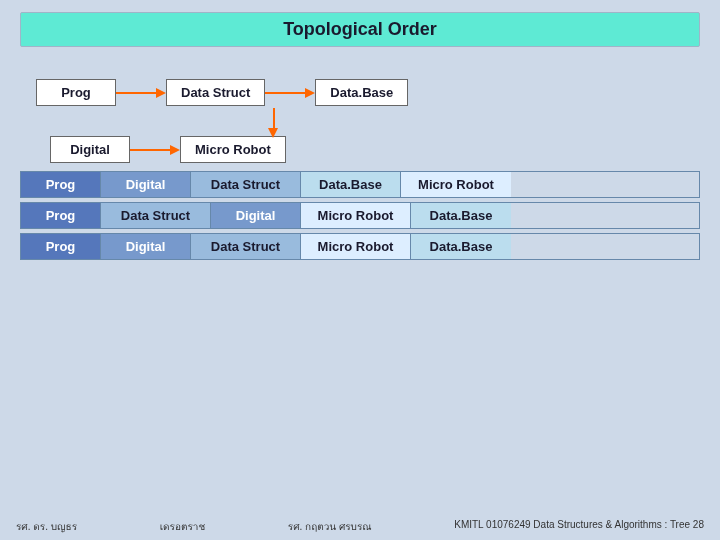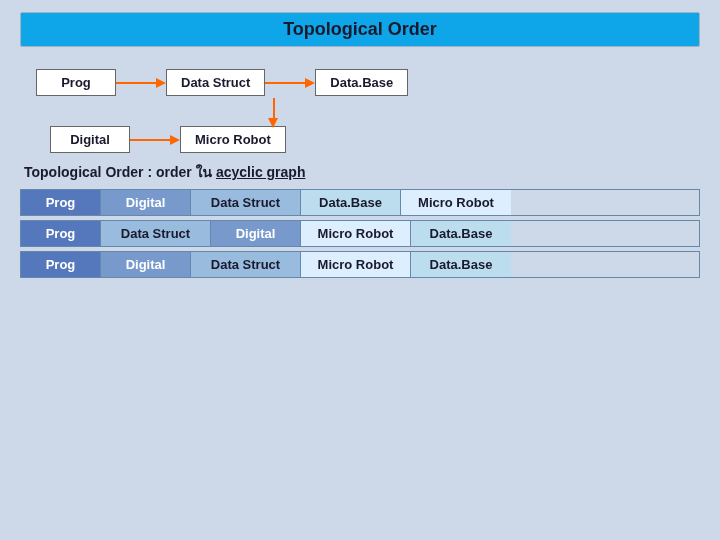--- a/index.html
+++ b/index.html
@@ -19,11 +19,11 @@
       padding: 12px 20px;
     }
     .title-bar {
-      background: #0ea5e9;
+      background: #5eead4;
       border: 1px solid #a0b4c8;
       text-align: center;
       padding: 6px 0;
-      margin-bottom: 22px;
+      margin-bottom: 32px;
       border-radius: 2px;
     }
     .title-bar span {

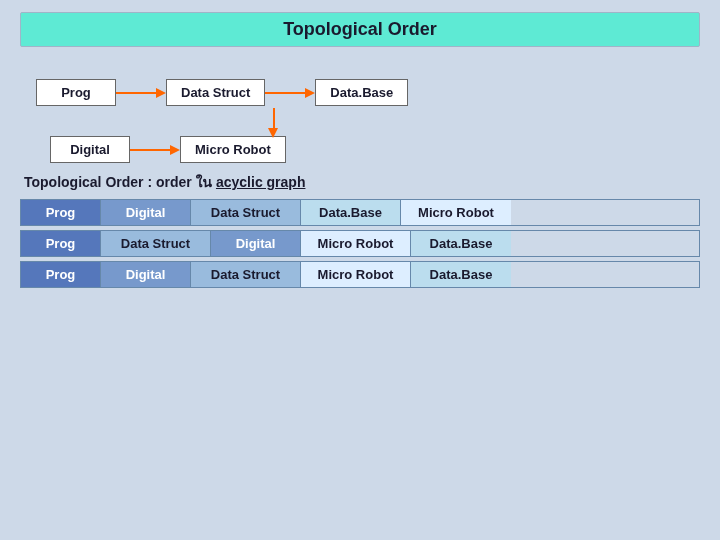--- a/index.html
+++ b/index.html
@@ -225,11 +225,6 @@
   </div>
 
   <div class="desc-section">
-    <div class="desc-line">
-      <span>Topological Order : </span>
-      <span>order ใน </span>
-      <span class="underline">acyclic graph</span>
-    </div>
   </div>
 
   <div class="table-section">

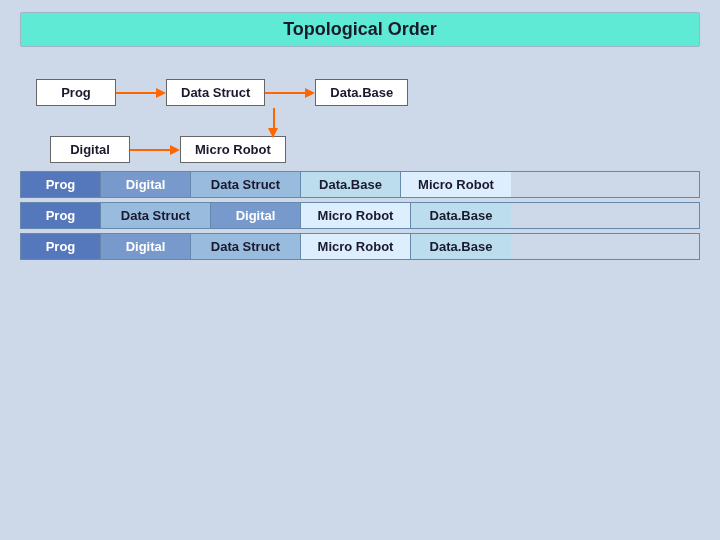--- a/index.html
+++ b/index.html
@@ -285,6 +285,12 @@
 
   </div>
 
+  <div class="footer">
+    <span>รศ. ดร. บญธร</span>
+    <span>เดรอตราช</span>
+    <span>รศ. กฤตวน   ศรบรณ</span>
+    <span>KMITL   01076249 Data Structures &amp; Algorithms : Tree 28</span>
+  </div>
 
 </div>
 

